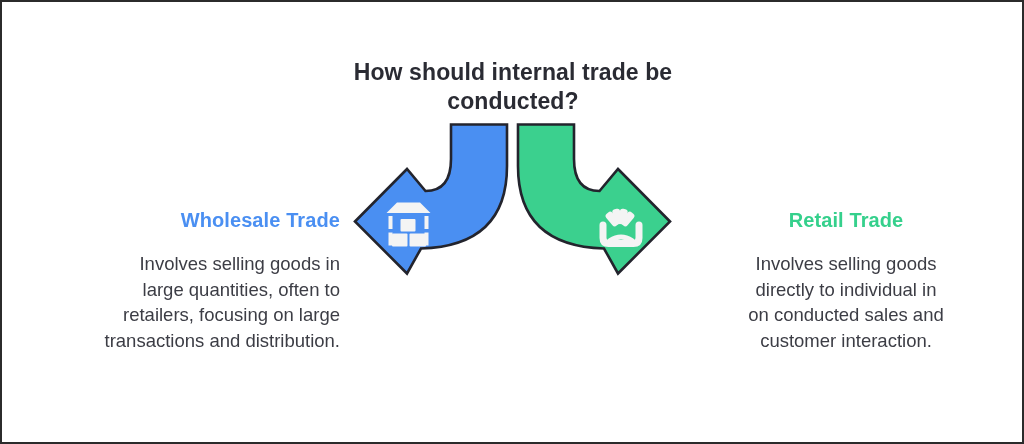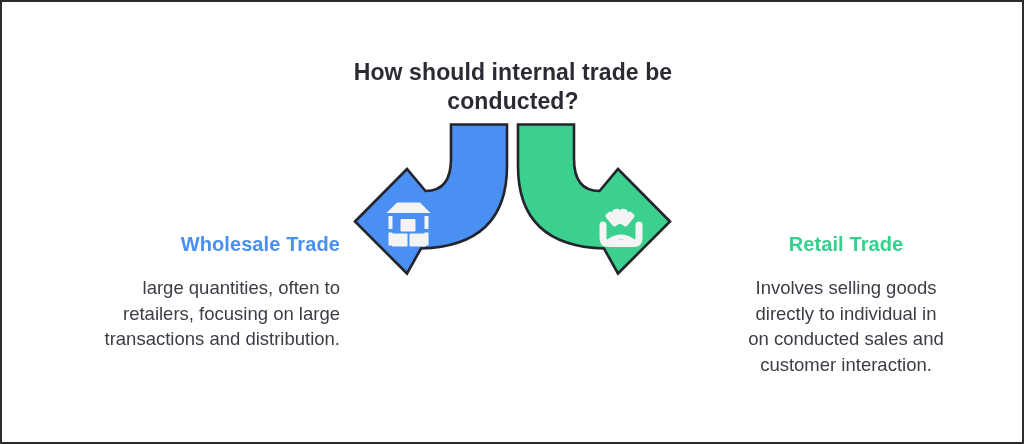--- a/index.html
+++ b/index.html
@@ -24,7 +24,7 @@
     position:absolute;left:338px;top:105px;
     width:348px;height:175px;
   }
-  .side-block{position:absolute;top:206px;margin-top:24px;}
+  .side-block{position:absolute;top:206px;}
   .side-block.left{left:24px;width:314px;text-align:right;}
   .side-block.right{left:691px;width:306px;text-align:center;}
   .side-heading{

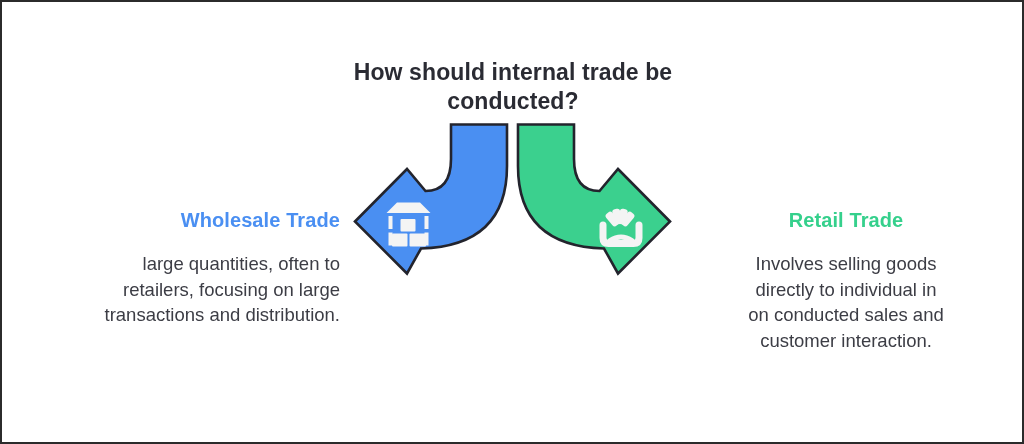--- a/index.html
+++ b/index.html
@@ -91,6 +91,7 @@
   <div class="side-block left">
     <div class="side-heading">Wholesale Trade</div>
     <div class="side-body">
+      <span class="line">Involves selling goods in</span>
       <span class="line">large quantities, often to</span>
       <span class="line">retailers, focusing on large</span>
       <span class="line">transactions and distribution.</span>

